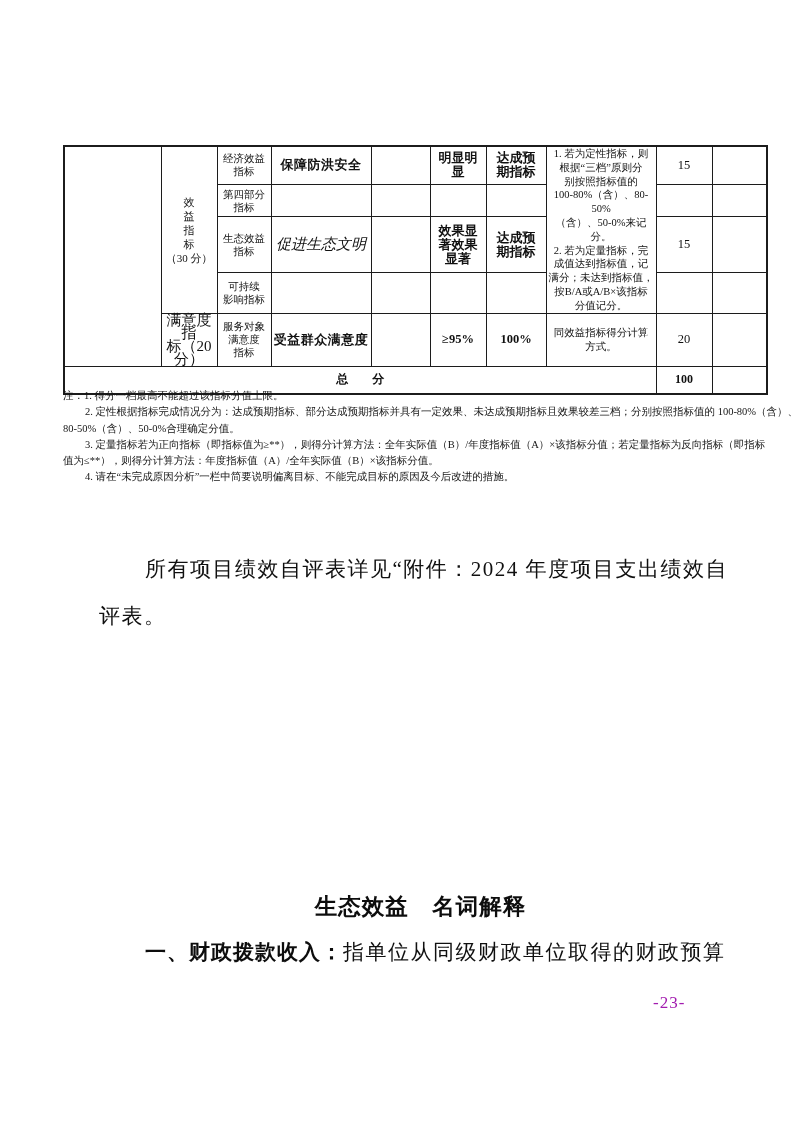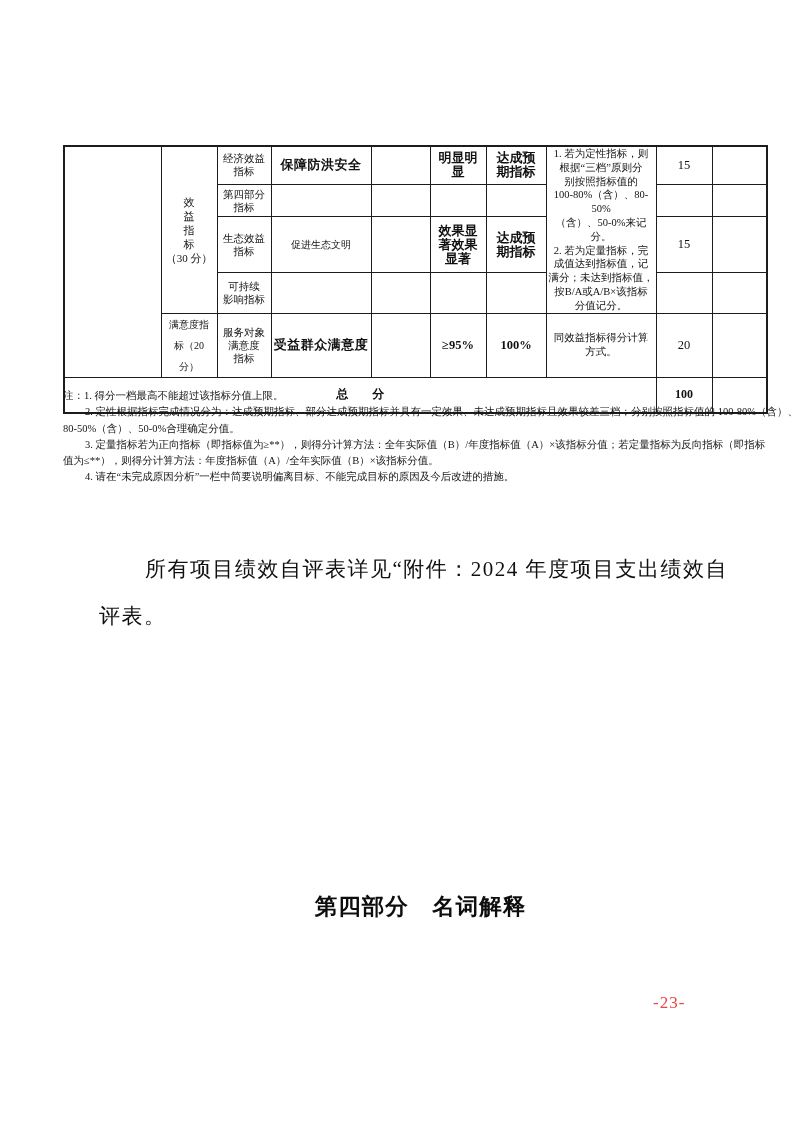--- a/index.html
+++ b/index.html
@@ -28,7 +28,7 @@
   td.group-sm{font-size:10px;line-height:21px;}
   td.sub{font-size:10.5px;line-height:13px;}
   td.name{font-size:13px;font-weight:bold;text-align:left;padding-left:6px;letter-spacing:0.5px;}
-  td.name-sm{font-size:10px;font-weight:normal;text-align:left;padding-left:6px;}
+  td.name-sm{font-size:15px;font-weight:normal;text-align:left;padding-left:6px;font-style:italic;}
   td.val{font-size:13px;font-weight:600;line-height:14px;}
   td.val-sm{font-size:12.5px;font-weight:600;}
   td.method{font-size:10.5px;line-height:13.8px;text-align:left;padding:2px 4px;}

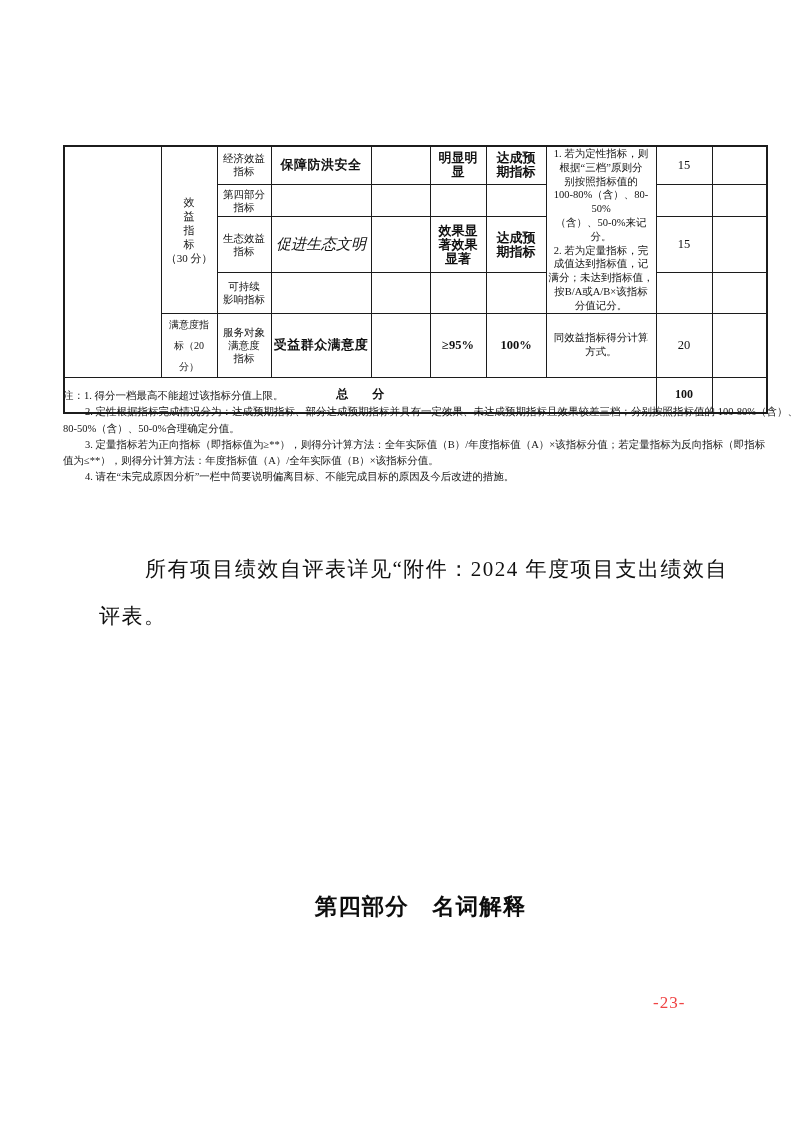--- a/index.html
+++ b/index.html
@@ -25,7 +25,7 @@
   tr.rh1{height:38px} tr.rh2{height:32px} tr.rh3{height:55px}
   tr.rh4{height:40px} tr.rh5{height:43px} tr.rh6{height:36px}
   td.group{font-size:11px;line-height:14px;}
-  td.group-sm{font-size:10px;line-height:21px;}
+  td.group-sm{font-size:15px;line-height:13px;}
   td.sub{font-size:10.5px;line-height:13px;}
   td.name{font-size:13px;font-weight:bold;text-align:left;padding-left:6px;letter-spacing:0.5px;}
   td.name-sm{font-size:15px;font-weight:normal;text-align:left;padding-left:6px;font-style:italic;}

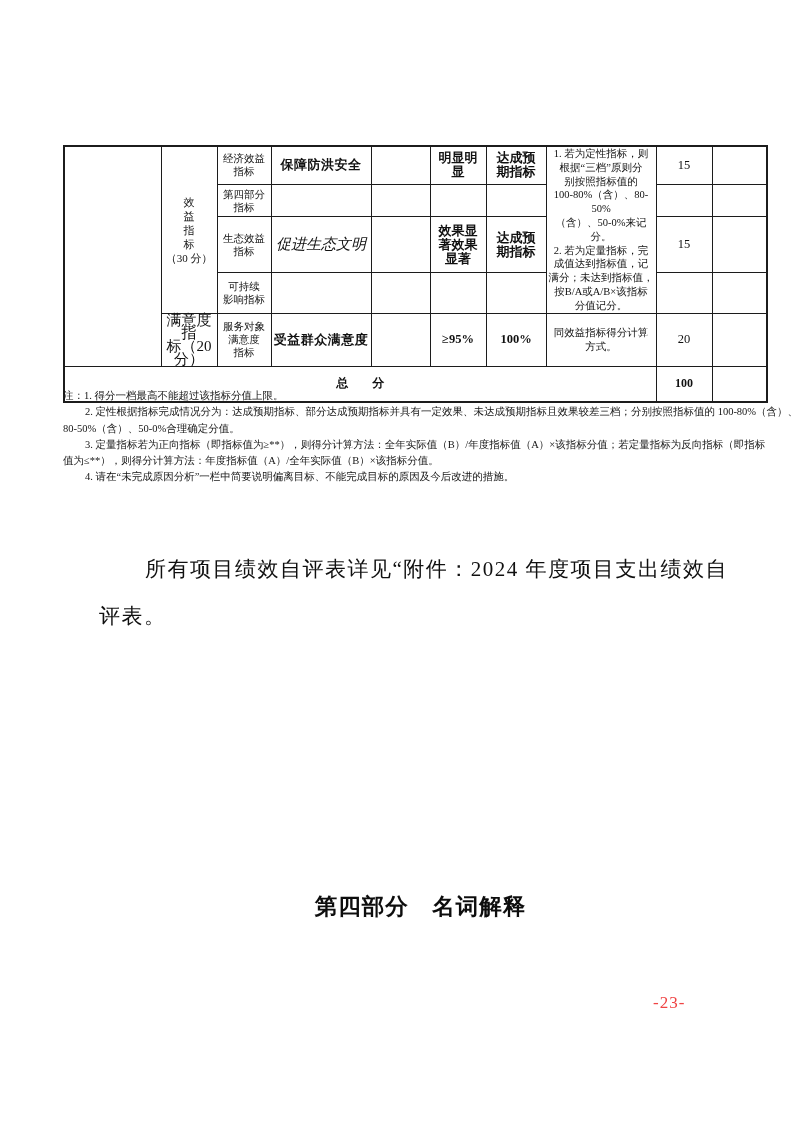--- a/index.html
+++ b/index.html
@@ -23,7 +23,7 @@
     color:#111;
   }
   tr.rh1{height:38px} tr.rh2{height:32px} tr.rh3{height:55px}
-  tr.rh4{height:40px} tr.rh5{height:43px} tr.rh6{height:36px}
+  tr.rh4{height:40px} tr.rh5{height:43px} tr.rh6{height:28px}
   td.group{font-size:11px;line-height:14px;}
   td.group-sm{font-size:15px;line-height:13px;}
   td.sub{font-size:10.5px;line-height:13px;}

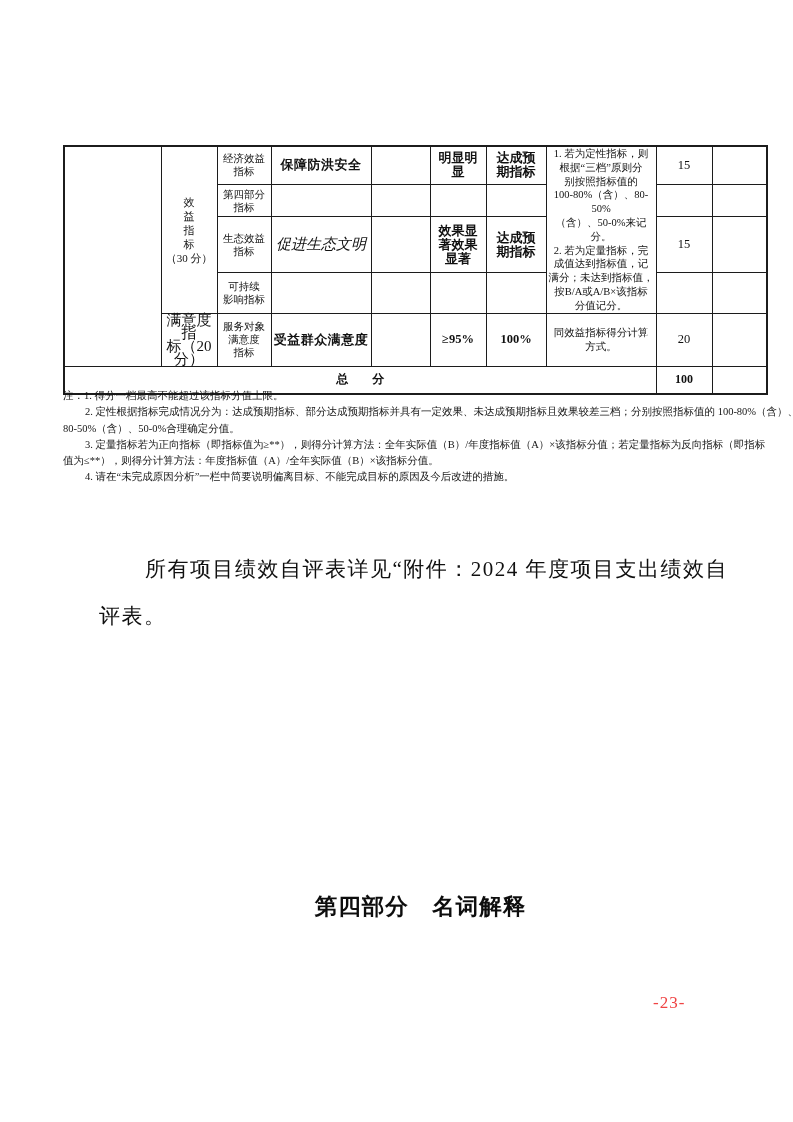--- a/index.html
+++ b/index.html
@@ -185,7 +185,7 @@
   <div class="para">所有项目绩效自评表详见“附件：2024 年度项目支出绩效自
 评表。</div>
 
-  <div class="sec-title">第四部分　名词解释</div>
+  <div class="sec-title">生态效益　名词解释</div>
 
 
   <div class="page-no">-23-</div>

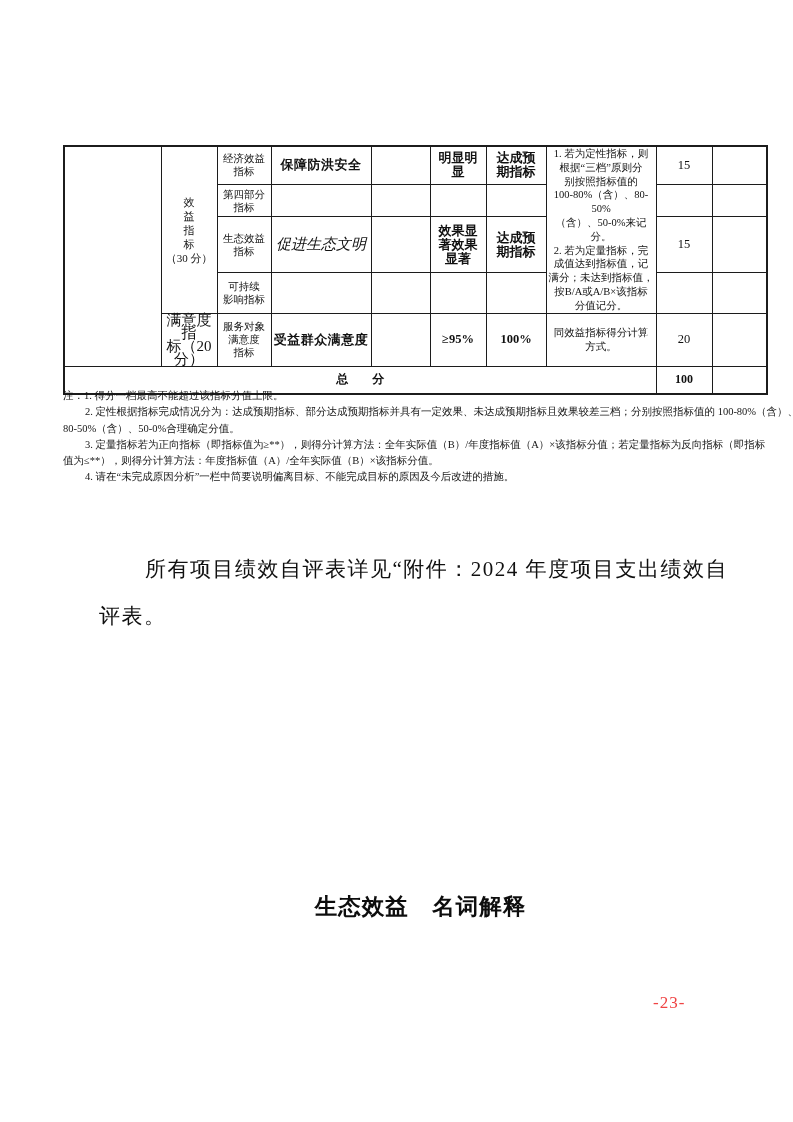--- a/index.html
+++ b/index.html
@@ -187,6 +187,9 @@
 
   <div class="sec-title">生态效益　名词解释</div>
 
+  <div class="definition">
+    <span class="lead">一、财政拨款收入：</span><span class="rest">指单位从同级财政单位取得的财政预算</span>
+  </div>
 
   <div class="page-no">-23-</div>
 

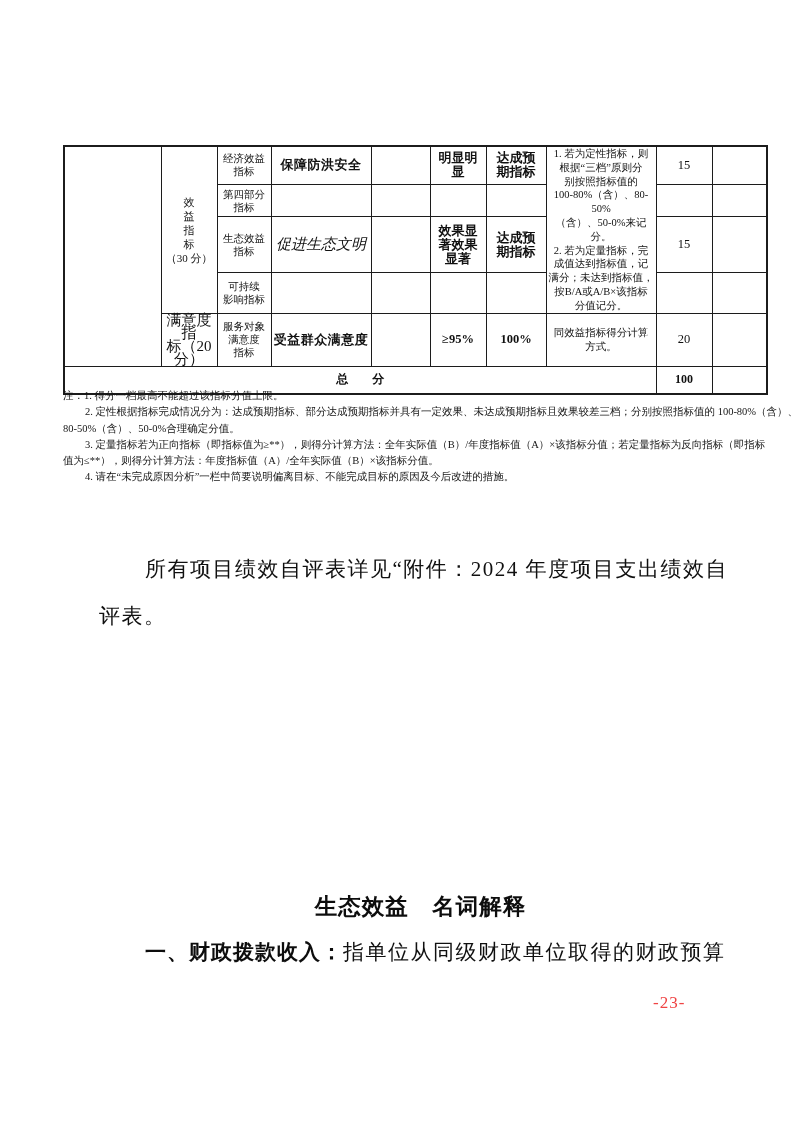--- a/index.html
+++ b/index.html
@@ -65,7 +65,7 @@
     font-size:21px;letter-spacing:1.5px;color:#101010;
   }
   
-  .page-no{position:absolute;left:653px;top:993px;font-size:17px;letter-spacing:1px;color:#ef4444;}
+  .page-no{position:absolute;left:653px;top:993px;font-size:17px;letter-spacing:1px;color:#a21caf;}
 </style>
 </head>
 <body>

